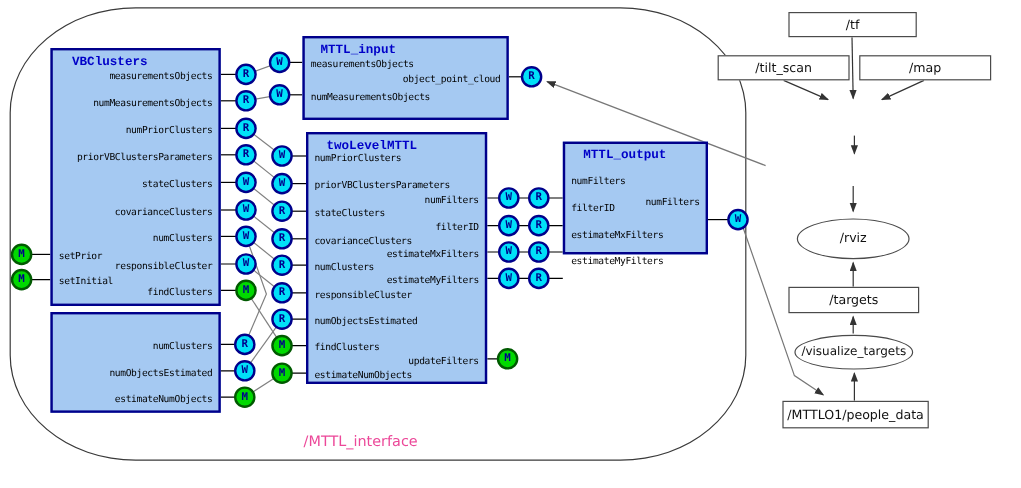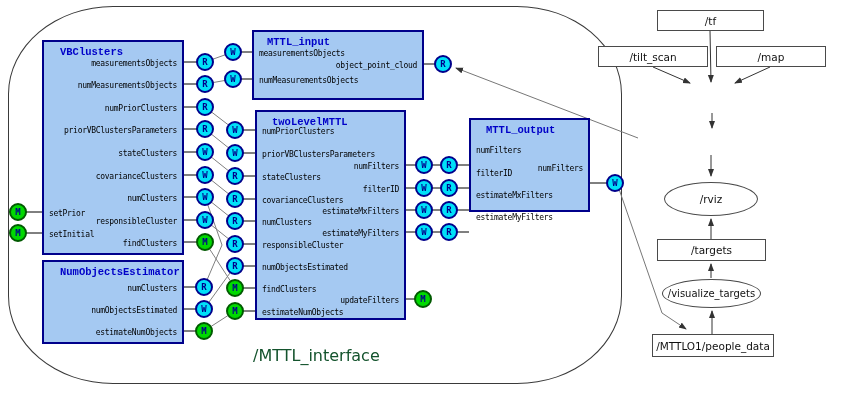--- a/index.html
+++ b/index.html
@@ -125,7 +125,6 @@
   </div>
 
   <div class="nodebox" style="left:42px;top:260px;width:142px;height:84px">
-    <div class="title" style="left:16px">NumObjectsEstimator</div>
     <div class="port pr" style="top:22px">numClusters</div>
     <div class="port pr" style="top:44px">numObjectsEstimated</div>
     <div class="port pr" style="top:66px">estimateNumObjects</div>

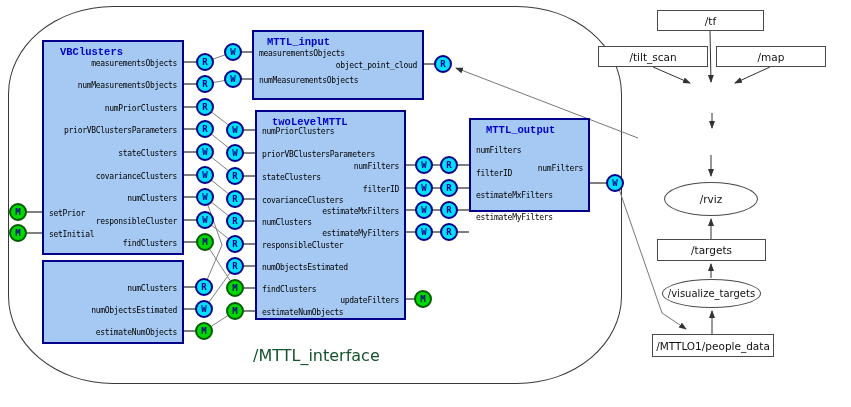--- a/index.html
+++ b/index.html
@@ -8,7 +8,7 @@
   svg.edges{position:absolute;left:0;top:0;z-index:1;}
   .container-shape{position:absolute;left:8px;top:6px;width:612px;height:376px;
     border:1px solid #3a3a3a;border-radius:105px/88px;z-index:0;background:#fff;}
-  .iface-label{position:absolute;z-index:2;font-size:16px;color:#14532d;white-space:nowrap;}
+  .iface-label{position:absolute;z-index:2;font-size:12px;color:#ec4899;white-space:nowrap;margin-top:15px;}
   
   .nodebox{position:absolute;z-index:2;background:#a5c9f2;border:2px solid #00008b;box-sizing:border-box;}
   .nodebox .title{position:absolute;top:4px;white-space:nowrap;

